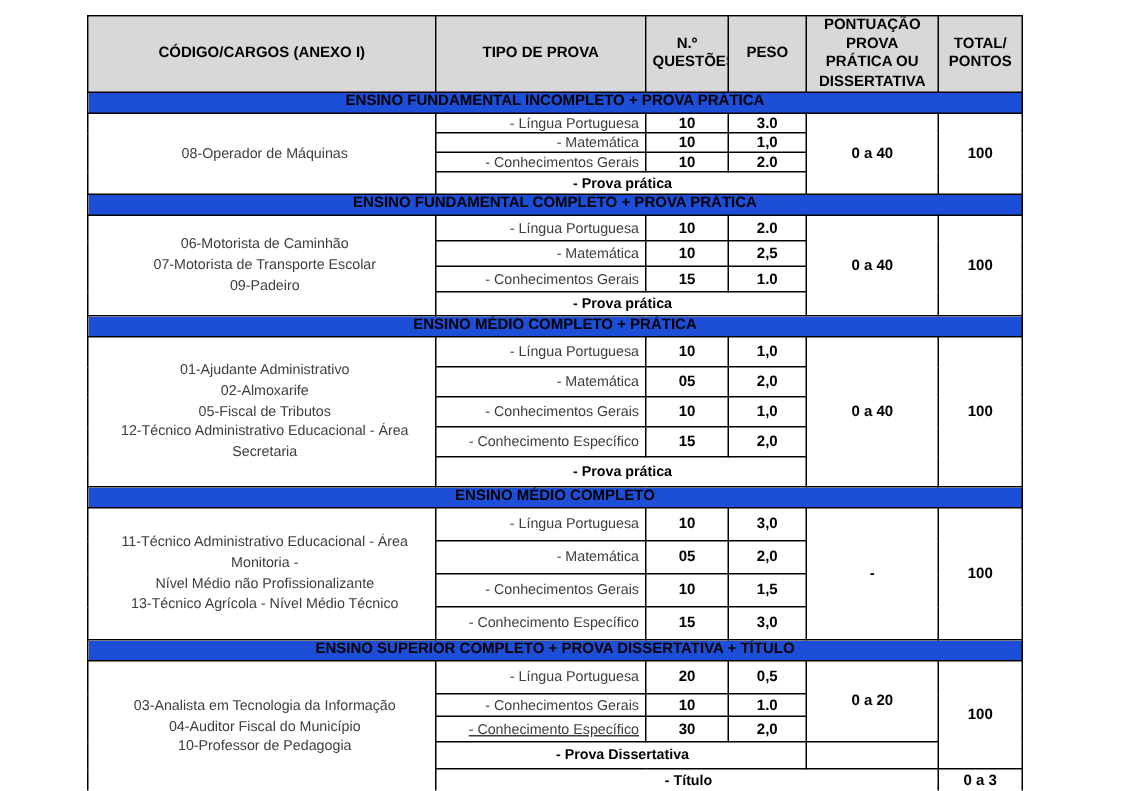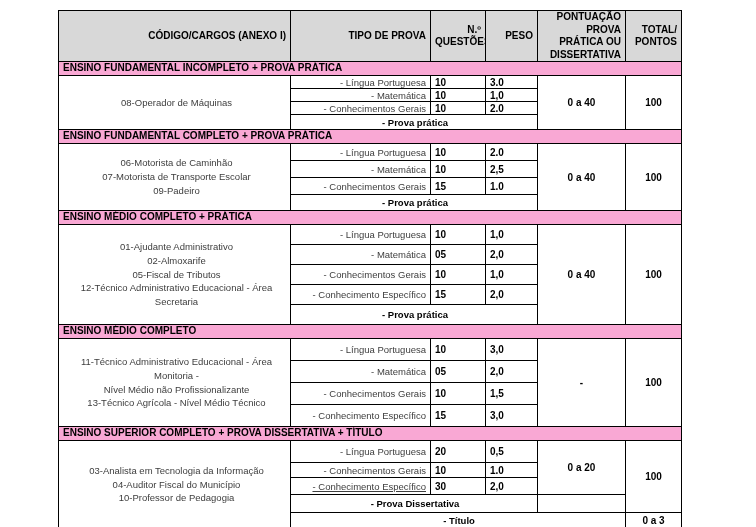--- a/index.html
+++ b/index.html
@@ -26,7 +26,7 @@
     background:#d8d8d8;
     height:45px;
     font-size:10px;font-weight:bold;
-    text-align:right;line-height:1.25;
+    text-align:center;line-height:1.25;
     border-bottom:1.5px solid #000;
   }
   td.sec-title{

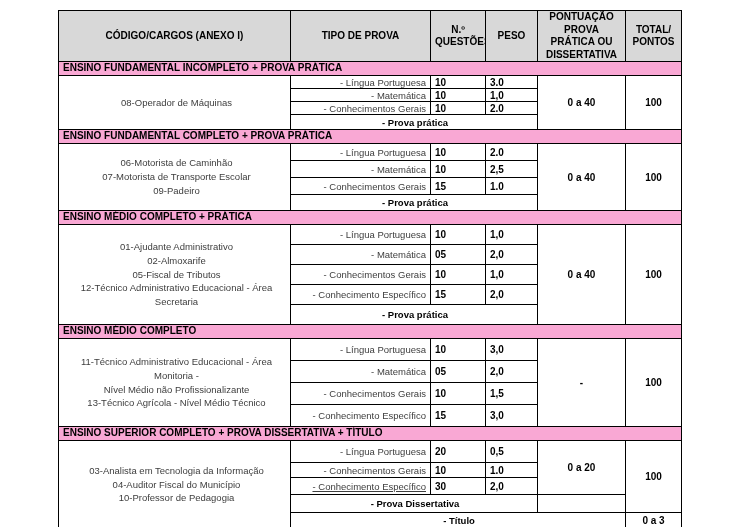--- a/index.html
+++ b/index.html
@@ -31,8 +31,8 @@
   }
   td.sec-title{
     height:14px;
-    font-size:10px;font-weight:bold;
-    background:#f9a8d4;
+    font-size:10px;font-weight:bold;text-align:center;
+    background:#1d4ed8;
     border-top:1.5px solid #000;border-bottom:1.5px solid #000;
     line-height:1.05;
   }

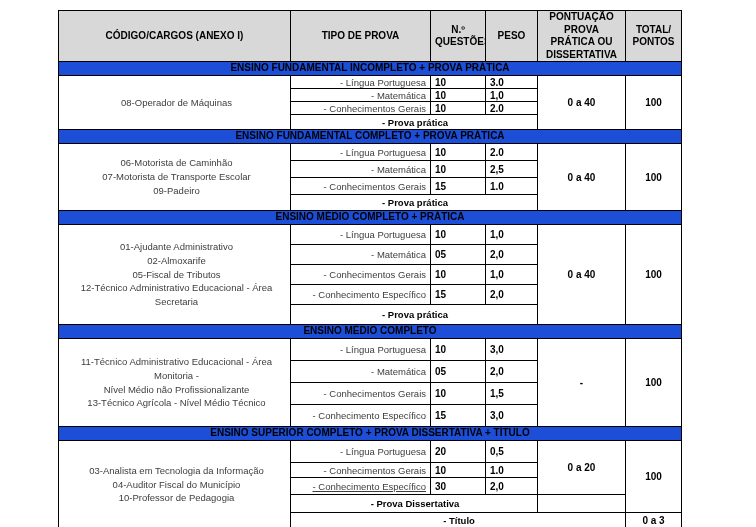--- a/index.html
+++ b/index.html
@@ -47,7 +47,7 @@
   }
   td.tipo.u{text-decoration:underline;}
   td.num{
-    font-size:10px;font-weight:bold;text-align:left;
+    font-size:10px;font-weight:bold;text-align:center;
   }
   td.pont,td.tot{
     font-size:10px;font-weight:bold;text-align:center;

